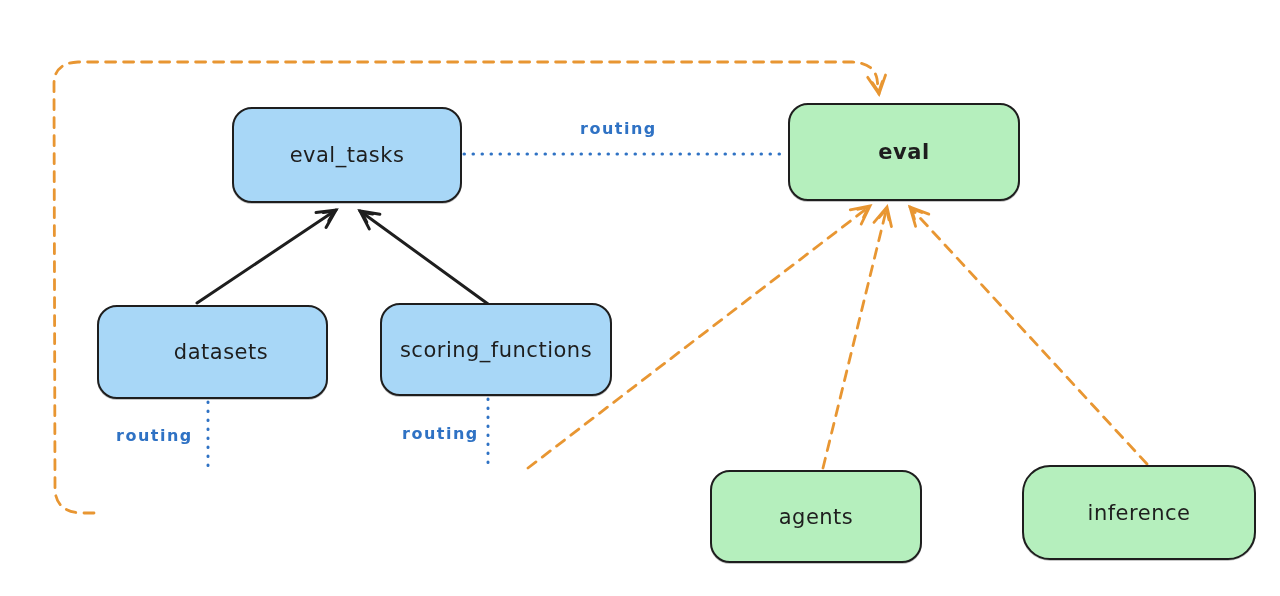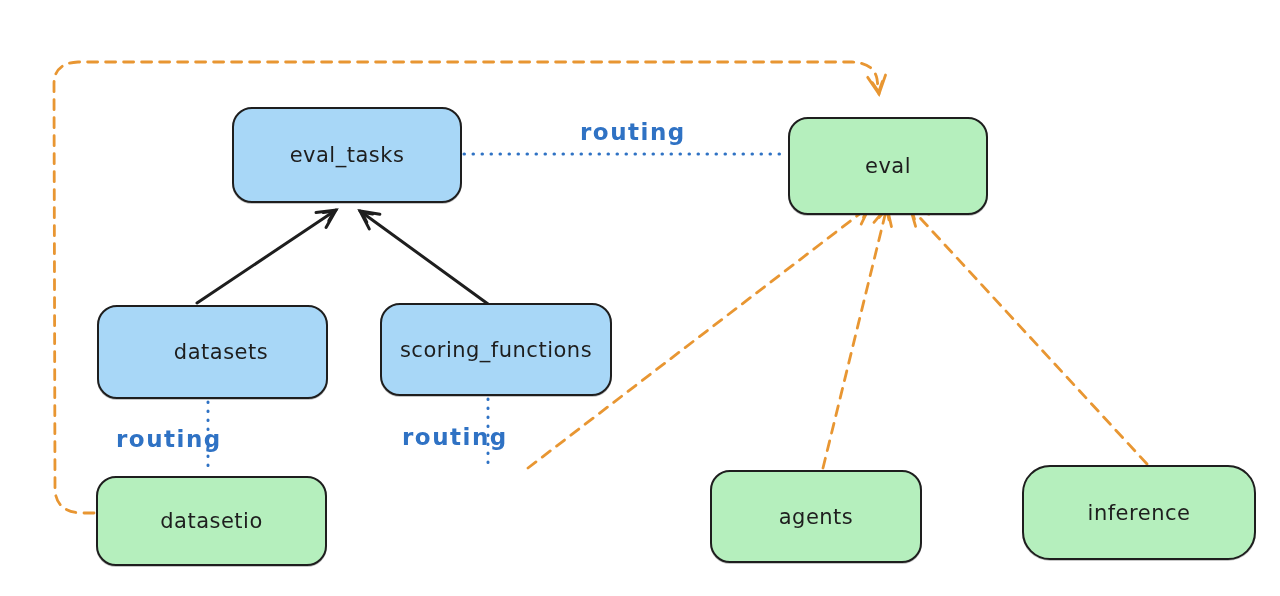--- a/index.html
+++ b/index.html
@@ -28,7 +28,7 @@
   .node.green{background:var(--node_green_fill);}
   .edge-label{
     position:absolute;color:var(--routing_blue);
-    font-size:23px;font-weight:700;letter-spacing:1.5px;
+    font-size:16px;font-weight:700;letter-spacing:1.5px;
     white-space:nowrap;
   }
   .blue-dotted{stroke:var(--routing_blue);stroke-width:3;fill:none;stroke-linecap:round;stroke-dasharray:0.5 8.5;}

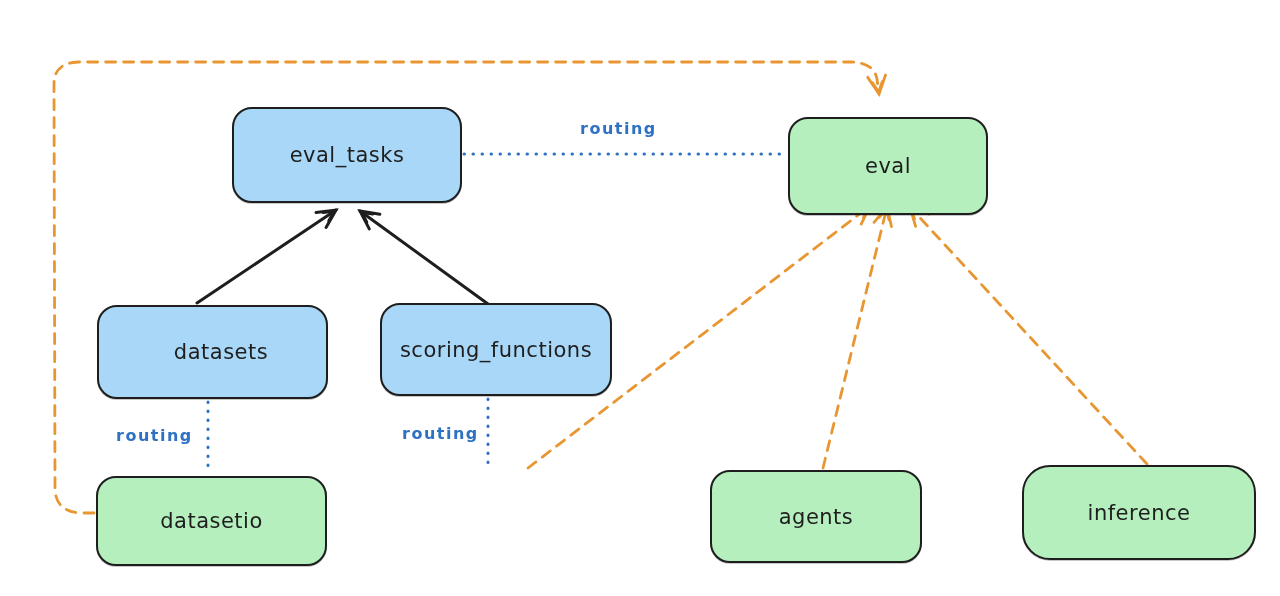--- a/index.html
+++ b/index.html
@@ -77,7 +77,7 @@
     <span>eval_tasks</span>
   </div>
 
-  <div class="node green" style="left:788px;top:117px;width:200px;height:98px;">
+  <div class="node green" style="left:788px;top:103px;width:232px;height:98px;font-weight:bold;">
     <span>eval</span>
   </div>
 

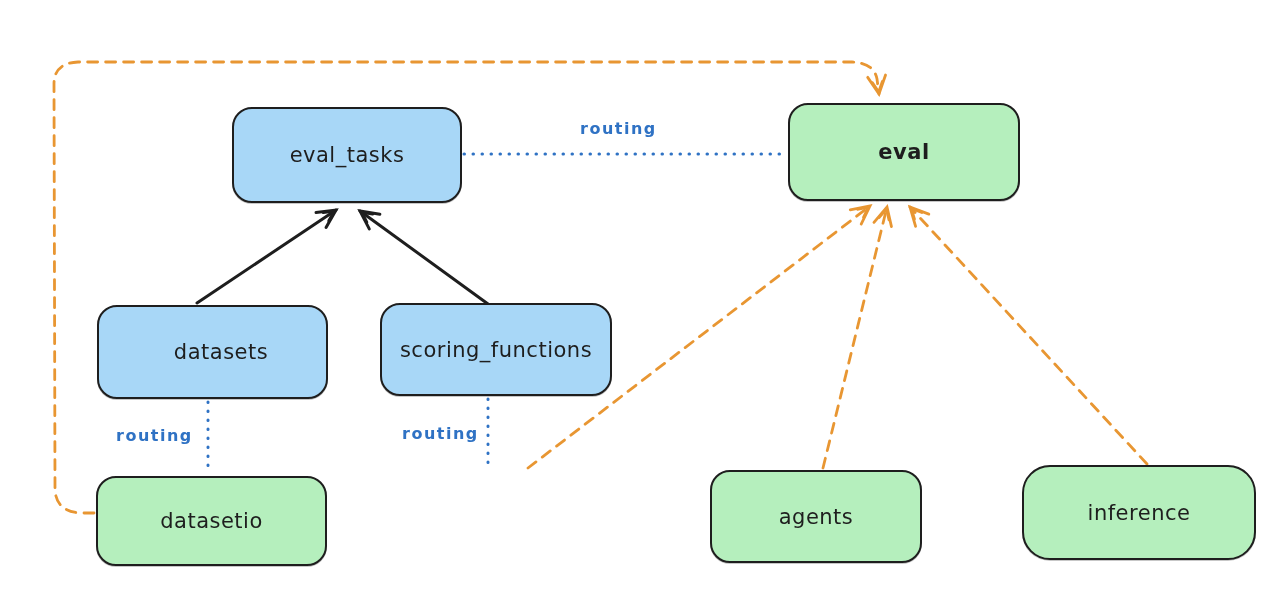--- a/index.html
+++ b/index.html
@@ -89,9 +89,6 @@
     <span>scoring_functions</span>
   </div>
 
-  <div class="node green" style="left:96px;top:476px;width:231px;height:90px;">
-    <span>datasetio</span>
-  </div>
 
 
   <div class="node green" style="left:710px;top:470px;width:212px;height:93px;">

